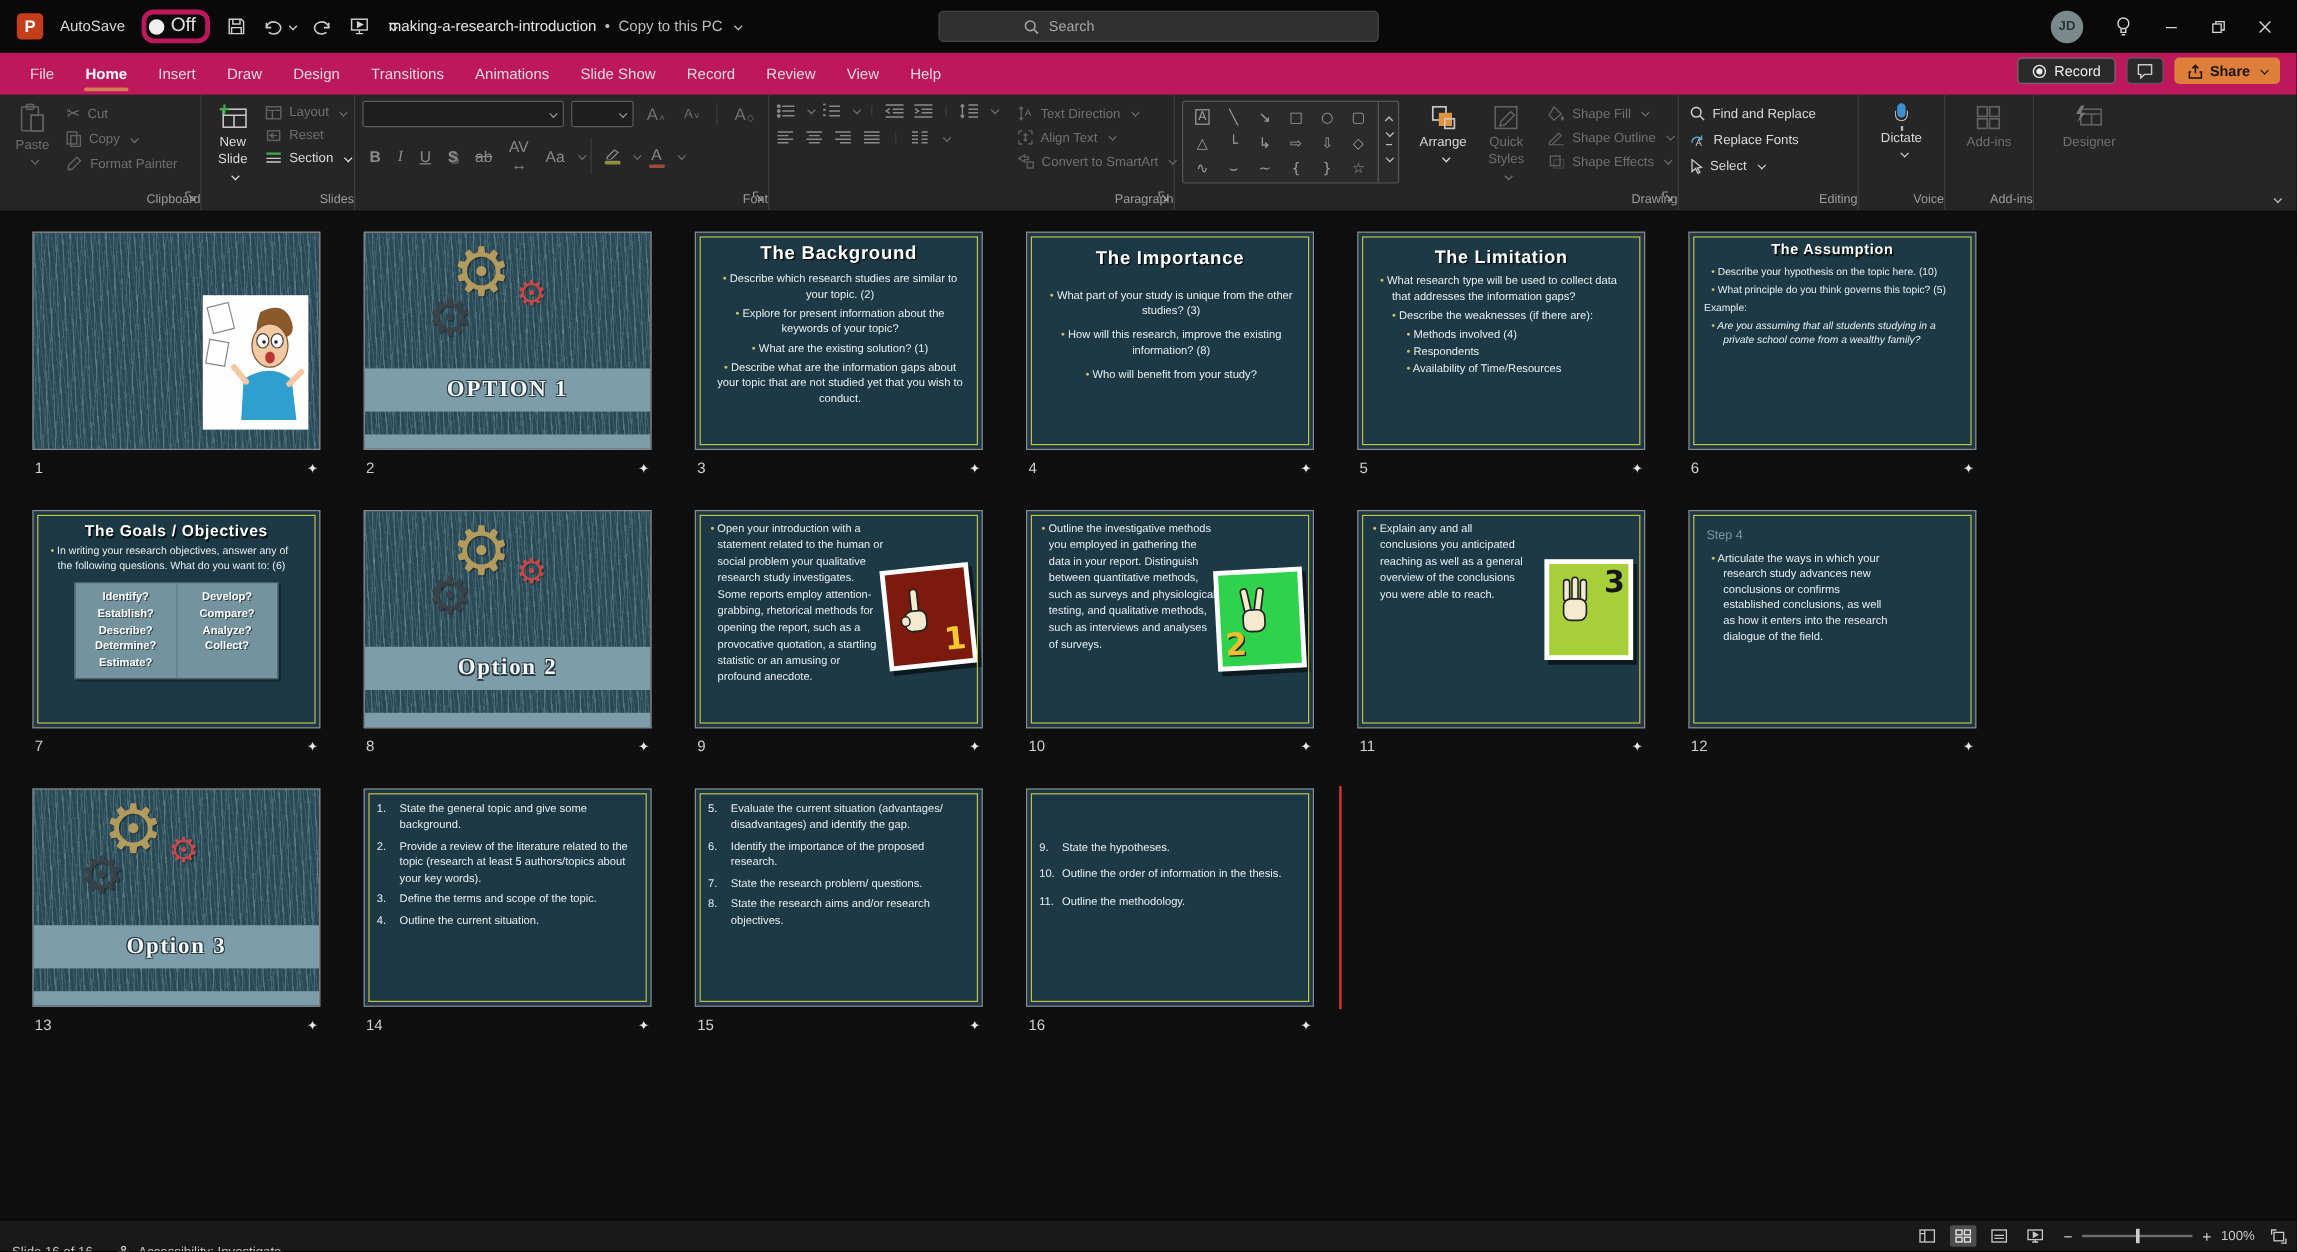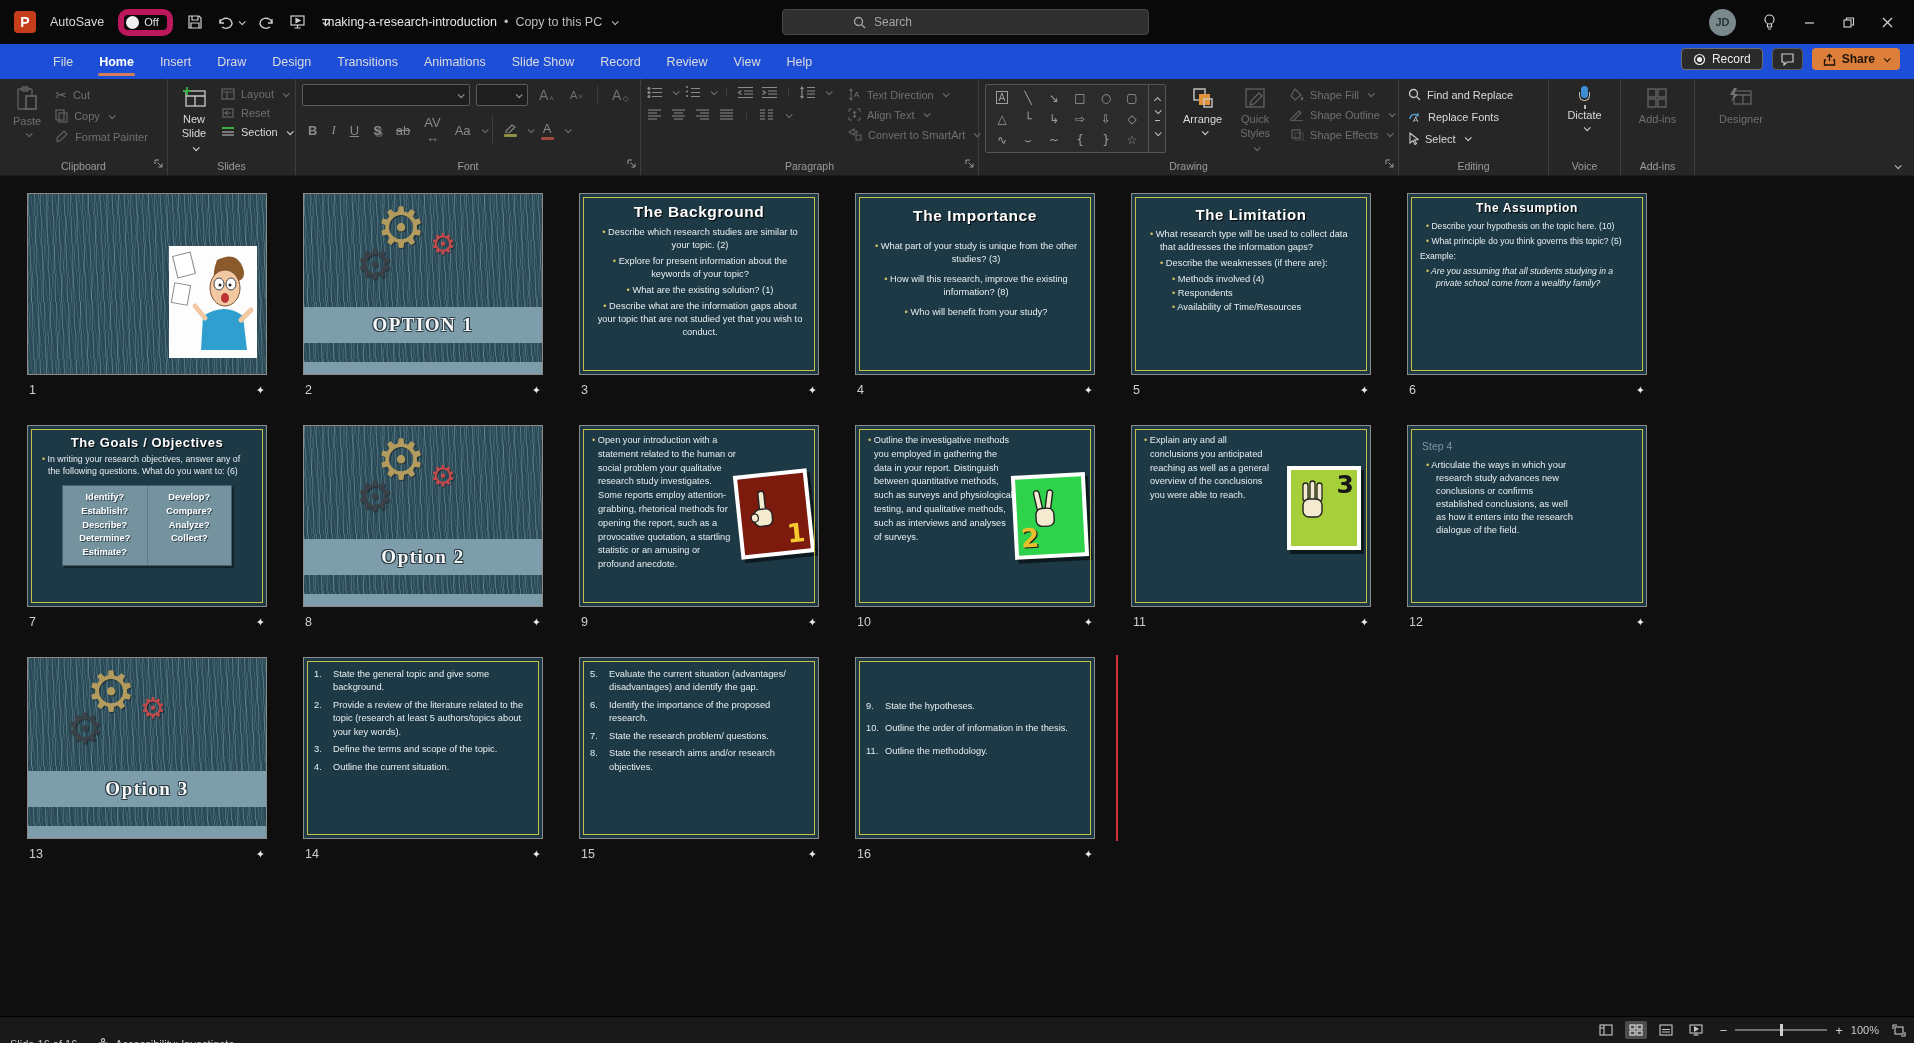--- a/index.html
+++ b/index.html
@@ -12,7 +12,7 @@
   .tb-left { display:flex; align-items:center; gap:14px; padding-left:14px; }
   .ppt-logo { width:22px; height:22px; border-radius:4px; background:#c43e1c; color:#fff; font-weight:bold; font-size:14px; display:flex; align-items:center; justify-content:center; }
   .tb-text { color:#d8d8d8; font-size:12.5px; }
-  .autosave-pill { display:flex; align-items:center; gap:5px; border:6px solid #be185d; border-radius:10px; padding:1px 8px 1px 2px; color:#e0e0e0; font-size:11px; }
+  .autosave-pill { display:flex; align-items:center; gap:5px; border:4px solid #be185d; border-radius:10px; padding:1px 8px 1px 2px; color:#e0e0e0; font-size:16px; }
   .knob { width:13px; height:13px; border-radius:50%; background:#f0f0f0; }
   .qat-btn { color:#cfcfcf; display:flex; align-items:center; gap:2px; }
   .tb-title { position:absolute; left:324px; top:0; height:44px; display:flex; align-items:center; gap:7px; color:#e6e6e6; font-size:12.5px; }

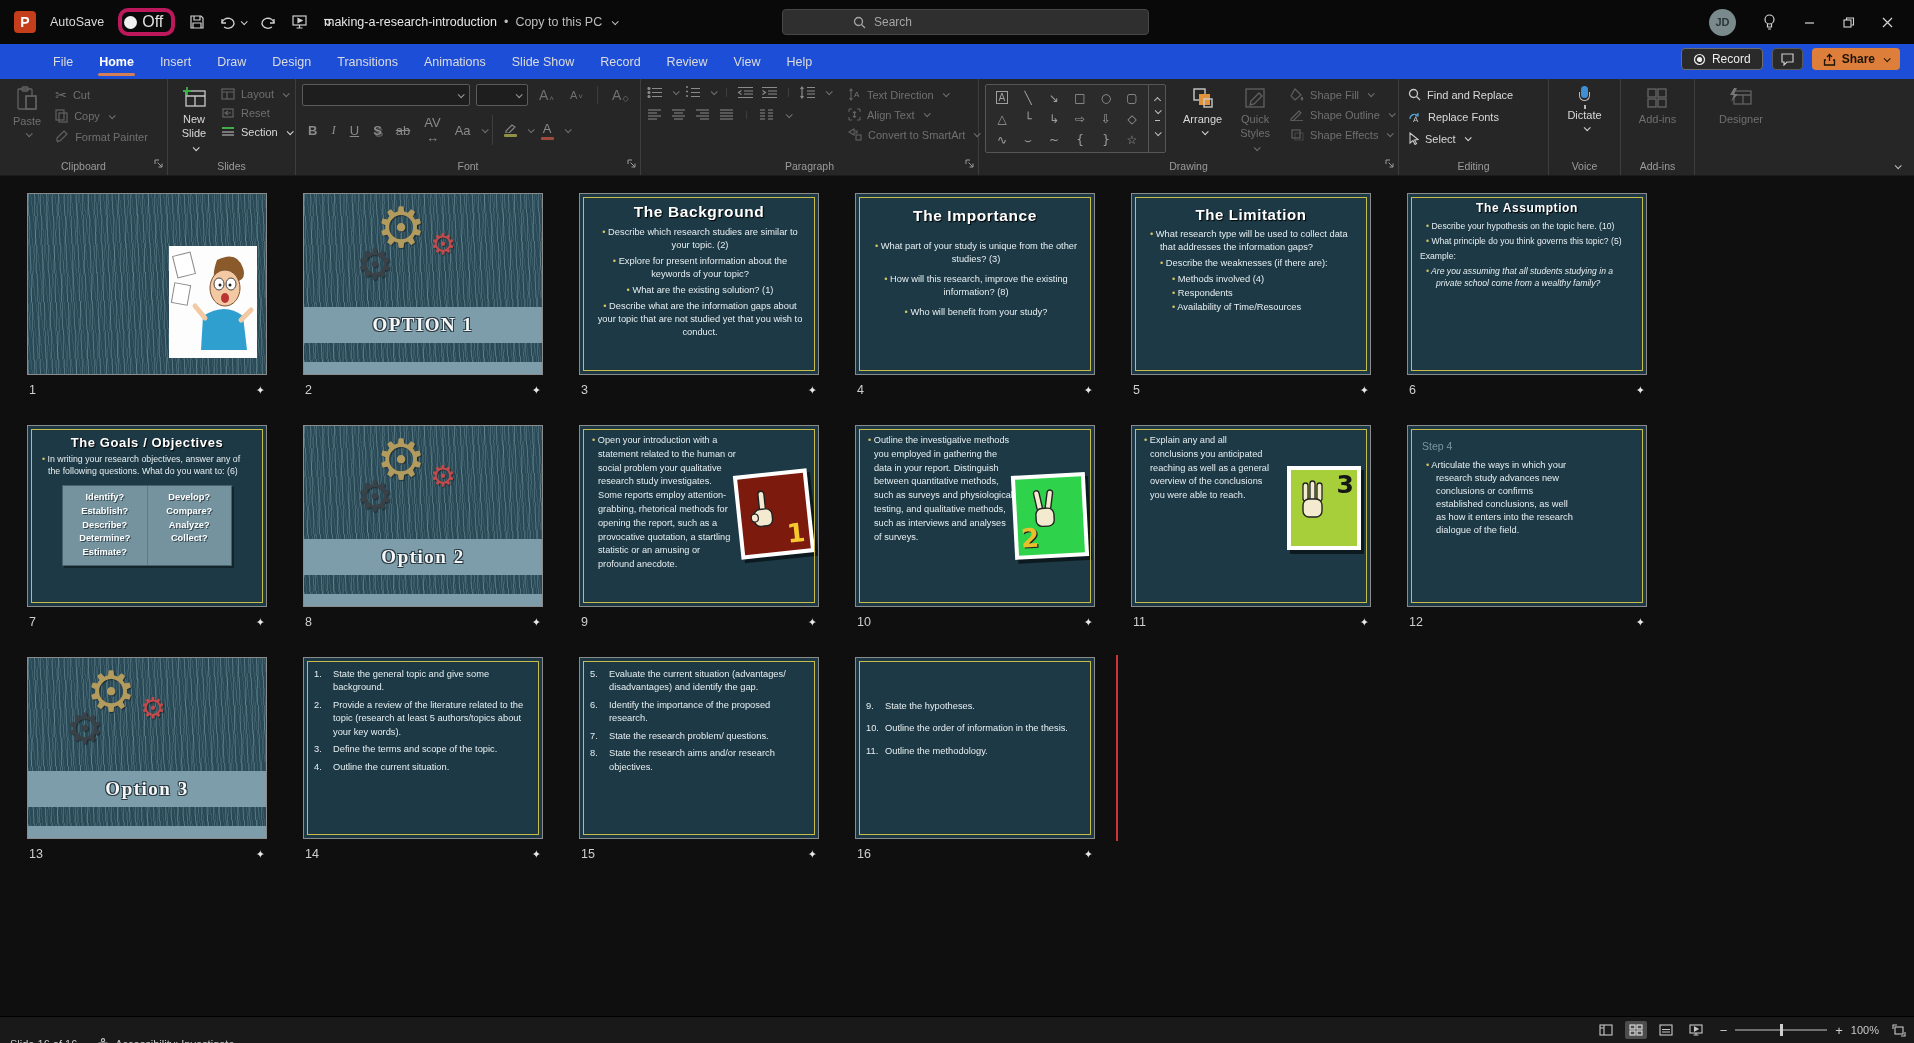--- a/index.html
+++ b/index.html
@@ -27,7 +27,7 @@
   .chev { display:inline-block; width:5px; height:5px; border-right:1.2px solid currentColor; border-bottom:1.2px solid currentColor; transform:rotate(45deg) translateY(-1px); margin-left:3px; }
 
   
-  .tabrow { position:absolute; left:0; top:44px; width:100%; height:35px; background:#1d4ed8; display:flex; align-items:center;padding-left:28px; }
+  .tabrow { position:absolute; left:0; top:44px; width:100%; height:35px; background:#be185d; display:flex; align-items:center; }
   .tabs { display:flex; align-items:center; padding-left:12px; }
   .tab { position:relative; color:#dcdcdc; font-size:12.5px; padding:8px 13px; }
   .tab.active { color:#fff; font-weight:bold; }

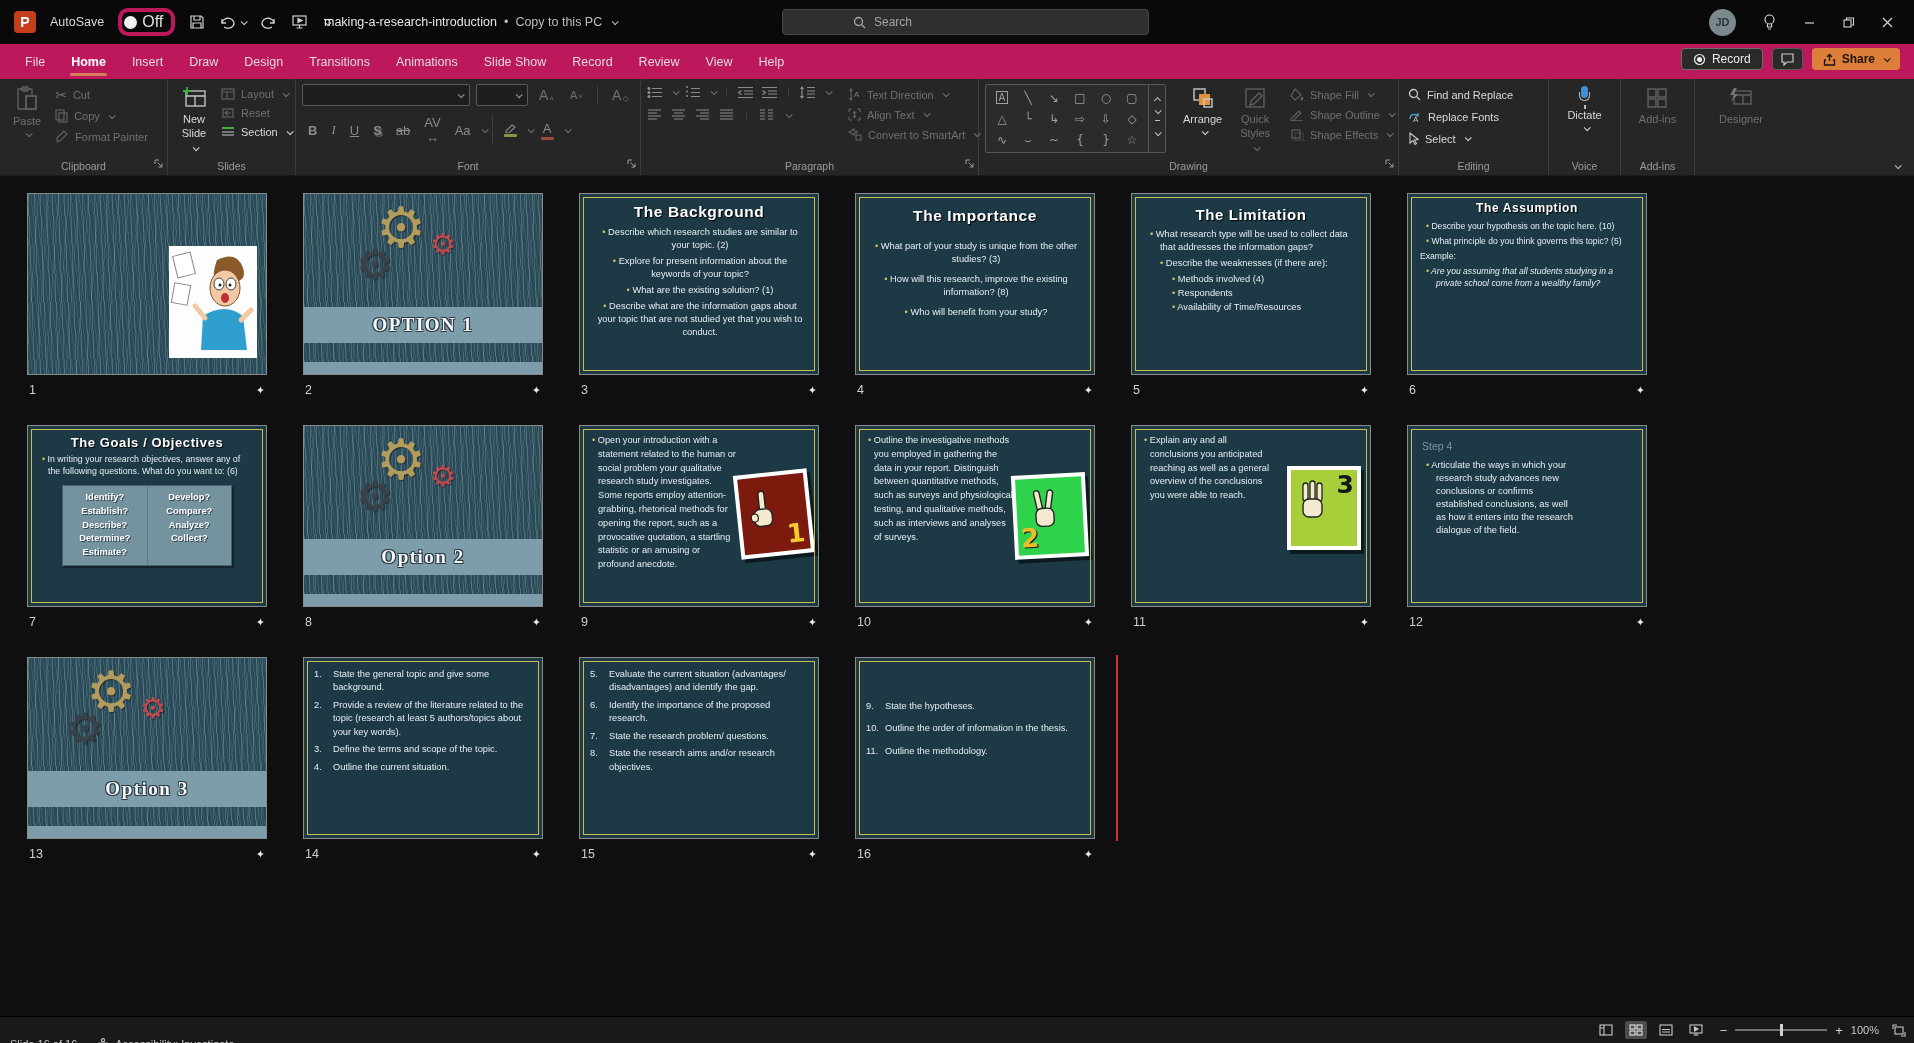--- a/index.html
+++ b/index.html
@@ -41,7 +41,7 @@
   .ribbon { position:absolute; left:0; top:79px; width:100%; height:97px; background:#262626; border-bottom:1px solid #1b1b1b; display:flex; }
   .rgroup { position:relative; height:100%; border-right:1px solid #3d3d3d; display:flex; flex-direction:column; }
   .gbody { flex:1; display:flex; align-items:flex-start; padding:5px 6px 0 6px; gap:4px; }
-  .glabel-row { position:relative; height:18px; display:flex; align-items:center; justify-content:center; color:#9b9b9b; font-size:10.5px; }
+  .glabel-row { position:relative; height:18px; display:flex; align-items:center; justify-content:flex-end; color:#9b9b9b; font-size:10.5px; }
   .dlg { position:absolute; right:4px; top:2px; color:#9b9b9b; }
   .rbig { display:flex; flex-direction:column; align-items:center; gap:3px; color:#d9d9d9; font-size:11px; padding:2px 7px; text-align:center; line-height:1.25; }
   .scol { display:flex; flex-direction:column; justify-content:flex-start; gap:5px; padding-top:3px; }

